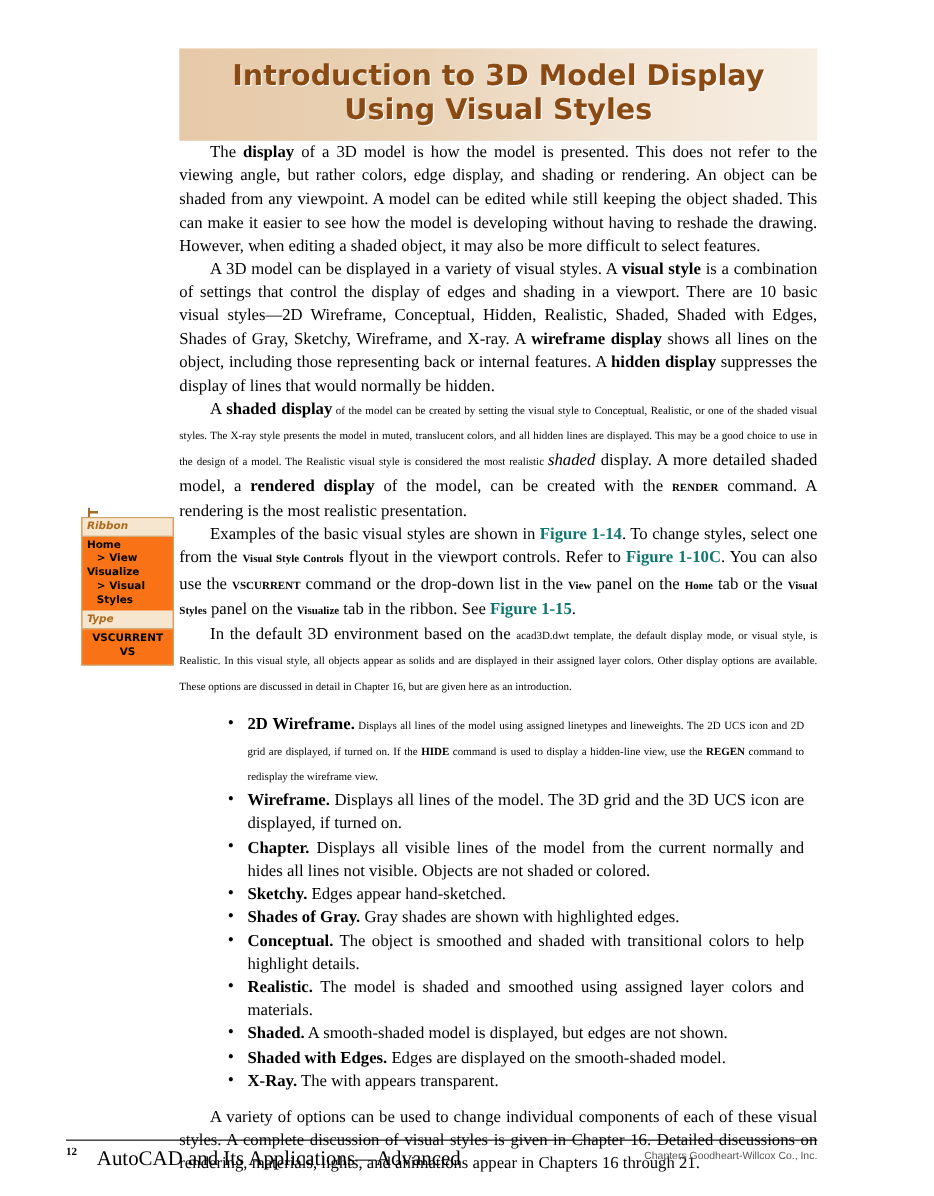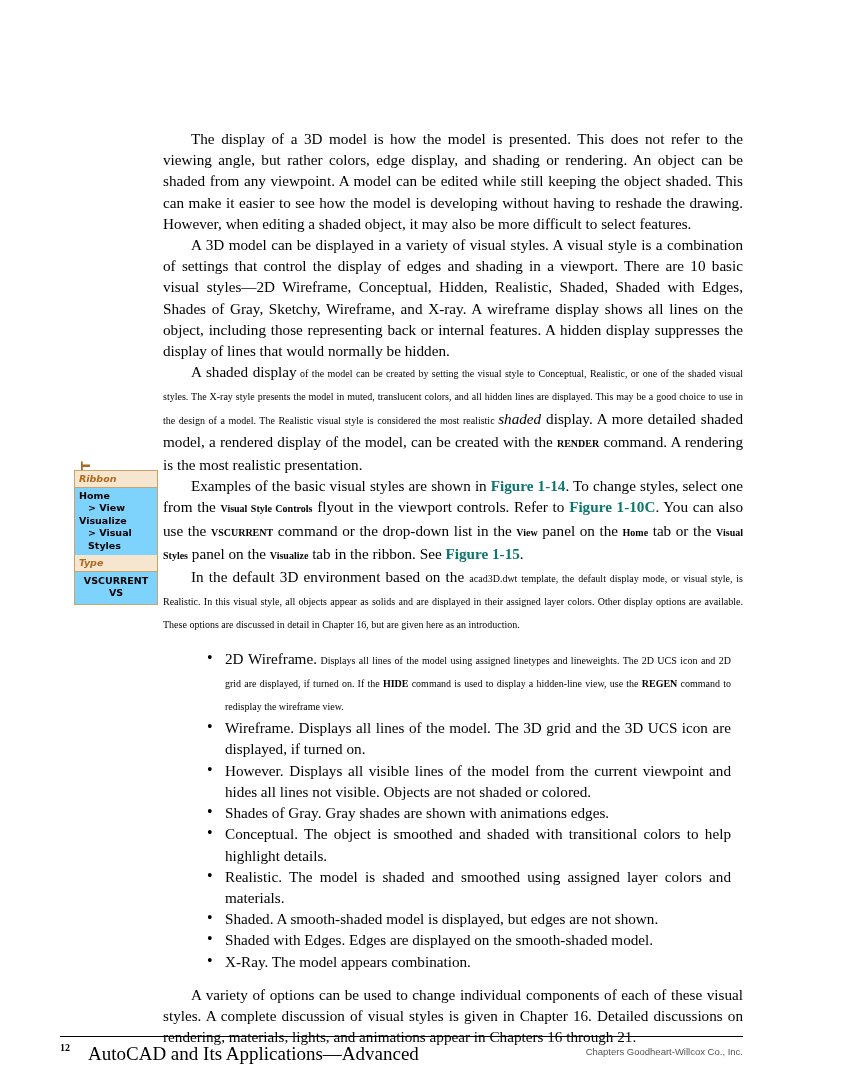--- a/index.html
+++ b/index.html
@@ -187,6 +187,10 @@
 
 <div class="page">
 
+  <div class="title-banner">
+    <div class="title-text">Introduction to 3D Model Display</div>
+    <div class="title-text">Using Visual Styles</div>
+  </div>
 
   <div class="side-note">
     <div class="side-label">VSCURRENT</div>

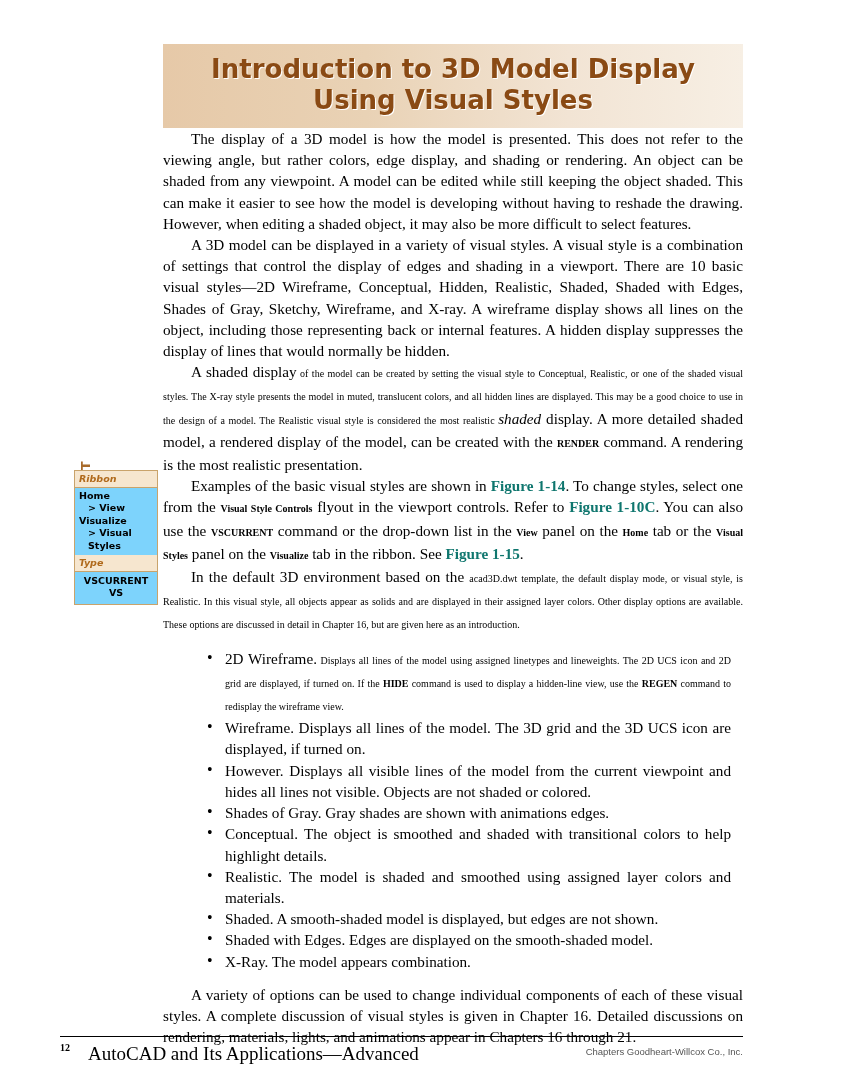--- a/index.html
+++ b/index.html
@@ -62,7 +62,7 @@
   }
   b.bold { font-weight: bold; }
   i.ital { font-style: italic; }
-  .bold-serif { font-weight: normal; }
+  .bold-serif { font-weight: bold; }
   .orange {
     color: #0f766e;
     font-weight: bold;

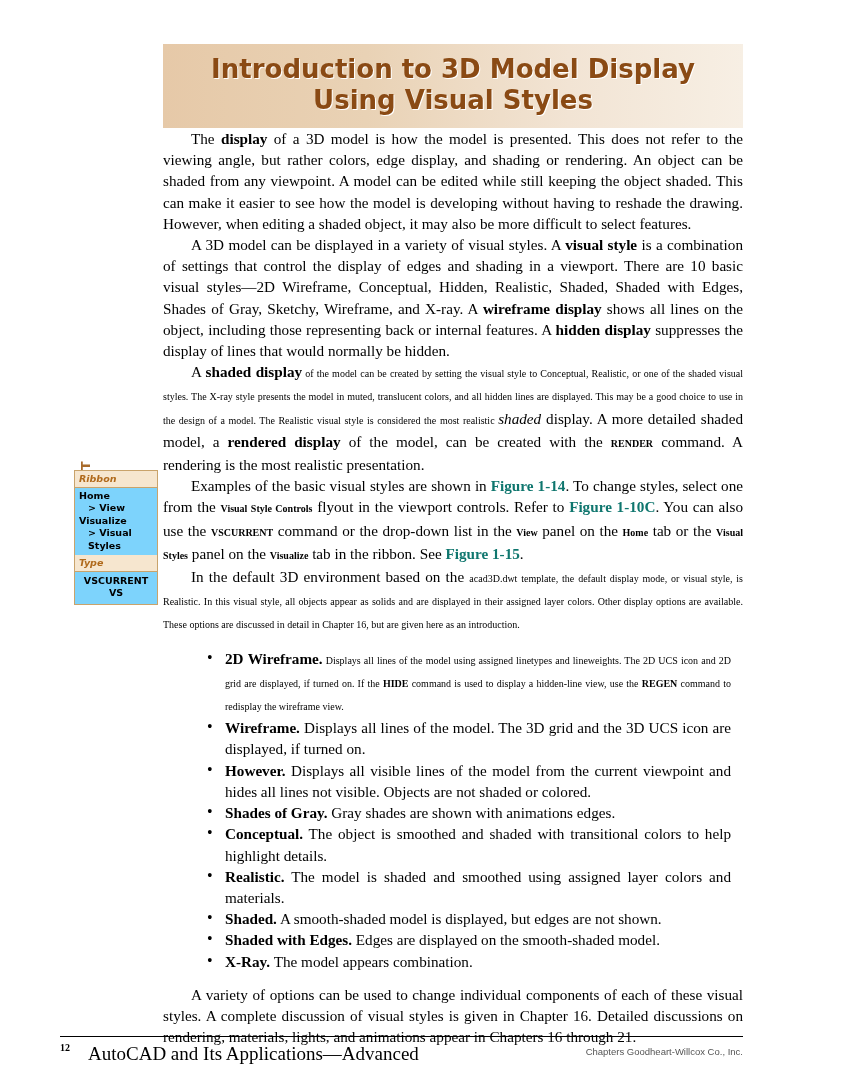--- a/index.html
+++ b/index.html
@@ -115,7 +115,7 @@
     top: 0;
     width: 84px;
     border: 1px solid #c9a36b;
-    background: #7dd3fc;
+    background: #f97316;
     font-family: "DejaVu Sans", sans-serif;
     font-size: 9.5px;
     line-height: 12.5px;

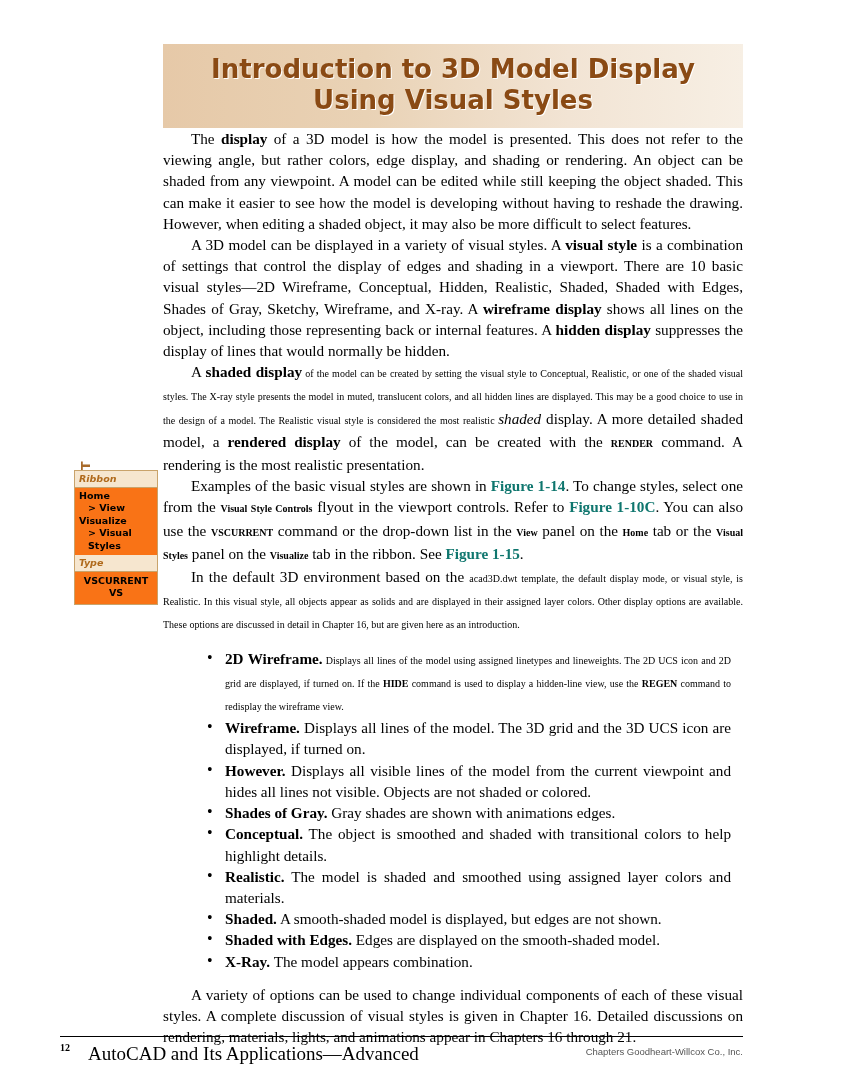--- a/index.html
+++ b/index.html
@@ -225,7 +225,7 @@
     <ul class="bullets">
       <li><b class="bold-serif">2D Wireframe.</b><span class="sans"> Displays all lines of the model using assigned linetypes and lineweights. The 2D UCS icon and 2D grid are displayed, if turned on. If the </span><b class="sans bold">HIDE</b><span class="sans"> command is used to display a hidden-line view, use the </span><b class="sans bold">REGEN</b><span class="sans"> command to redisplay the wireframe view.</span></li>
       <li><b class="bold-serif">Wireframe.</b><span> Displays all lines of the model. The 3D grid and the 3D UCS icon are displayed, if turned on.</span></li>
-      <li><b class="bold-serif">However.</b><span> Displays all visible lines of the model from the current viewpoint and hides all lines not visible. Objects are not shaded or colored.</span></li>
+      <li><b class="bold-serif">Chapter.</b><span> Displays all visible lines of the model from the current viewpoint and hides all lines not visible. Objects are not shaded or colored.</span></li>
       <li><b class="bold-serif">Shades of Gray.</b><span> Gray shades are shown with animations edges.</span></li>
       <li><b class="bold-serif">Conceptual.</b><span> The object is smoothed and shaded with transitional colors to help highlight details.</span></li>
       <li><b class="bold-serif">Realistic.</b><span> The model is shaded and smoothed using assigned layer colors and materials.</span></li>

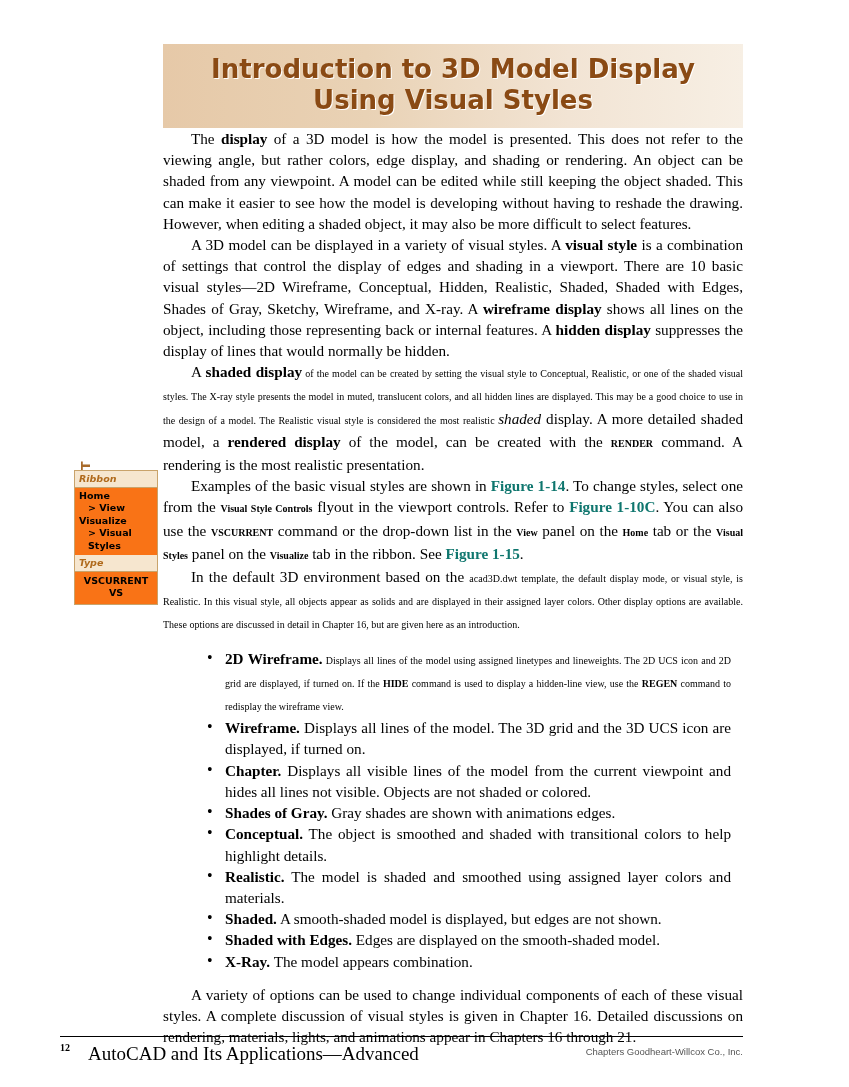--- a/index.html
+++ b/index.html
@@ -225,7 +225,7 @@
     <ul class="bullets">
       <li><b class="bold-serif">2D Wireframe.</b><span class="sans"> Displays all lines of the model using assigned linetypes and lineweights. The 2D UCS icon and 2D grid are displayed, if turned on. If the </span><b class="sans bold">HIDE</b><span class="sans"> command is used to display a hidden-line view, use the </span><b class="sans bold">REGEN</b><span class="sans"> command to redisplay the wireframe view.</span></li>
       <li><b class="bold-serif">Wireframe.</b><span> Displays all lines of the model. The 3D grid and the 3D UCS icon are displayed, if turned on.</span></li>
-      <li><b class="bold-serif">Chapter.</b><span> Displays all visible lines of the model from the current viewpoint and hides all lines not visible. Objects are not shaded or colored.</span></li>
+      <li><b class="bold-serif">Chapter.</b><span> Displays all visible lines of the model from the current normally and hides all lines not visible. Objects are not shaded or colored.</span></li>
       <li><b class="bold-serif">Shades of Gray.</b><span> Gray shades are shown with animations edges.</span></li>
       <li><b class="bold-serif">Conceptual.</b><span> The object is smoothed and shaded with transitional colors to help highlight details.</span></li>
       <li><b class="bold-serif">Realistic.</b><span> The model is shaded and smoothed using assigned layer colors and materials.</span></li>

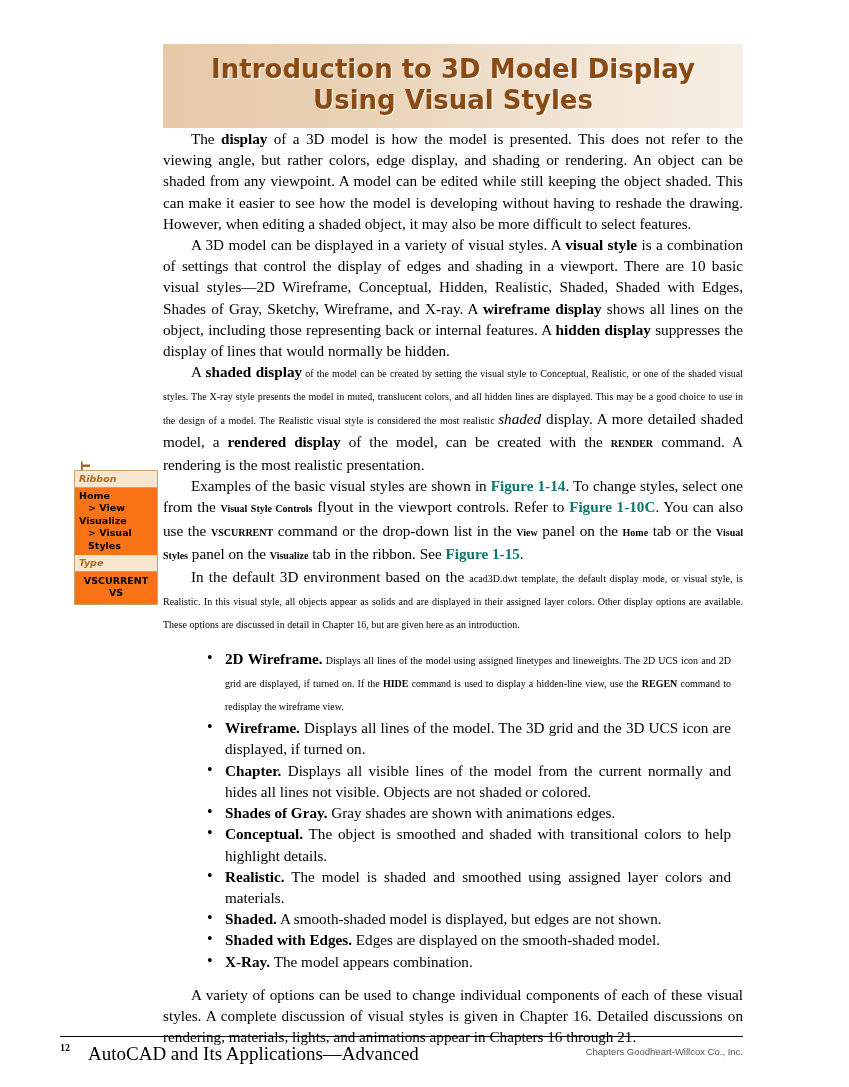--- a/index.html
+++ b/index.html
@@ -226,6 +226,7 @@
       <li><b class="bold-serif">2D Wireframe.</b><span class="sans"> Displays all lines of the model using assigned linetypes and lineweights. The 2D UCS icon and 2D grid are displayed, if turned on. If the </span><b class="sans bold">HIDE</b><span class="sans"> command is used to display a hidden-line view, use the </span><b class="sans bold">REGEN</b><span class="sans"> command to redisplay the wireframe view.</span></li>
       <li><b class="bold-serif">Wireframe.</b><span> Displays all lines of the model. The 3D grid and the 3D UCS icon are displayed, if turned on.</span></li>
       <li><b class="bold-serif">Chapter.</b><span> Displays all visible lines of the model from the current normally and hides all lines not visible. Objects are not shaded or colored.</span></li>
+      <li><b class="bold-serif">Sketchy.</b><span> Edges appear hand-sketched.</span></li>
       <li><b class="bold-serif">Shades of Gray.</b><span> Gray shades are shown with animations edges.</span></li>
       <li><b class="bold-serif">Conceptual.</b><span> The object is smoothed and shaded with transitional colors to help highlight details.</span></li>
       <li><b class="bold-serif">Realistic.</b><span> The model is shaded and smoothed using assigned layer colors and materials.</span></li>

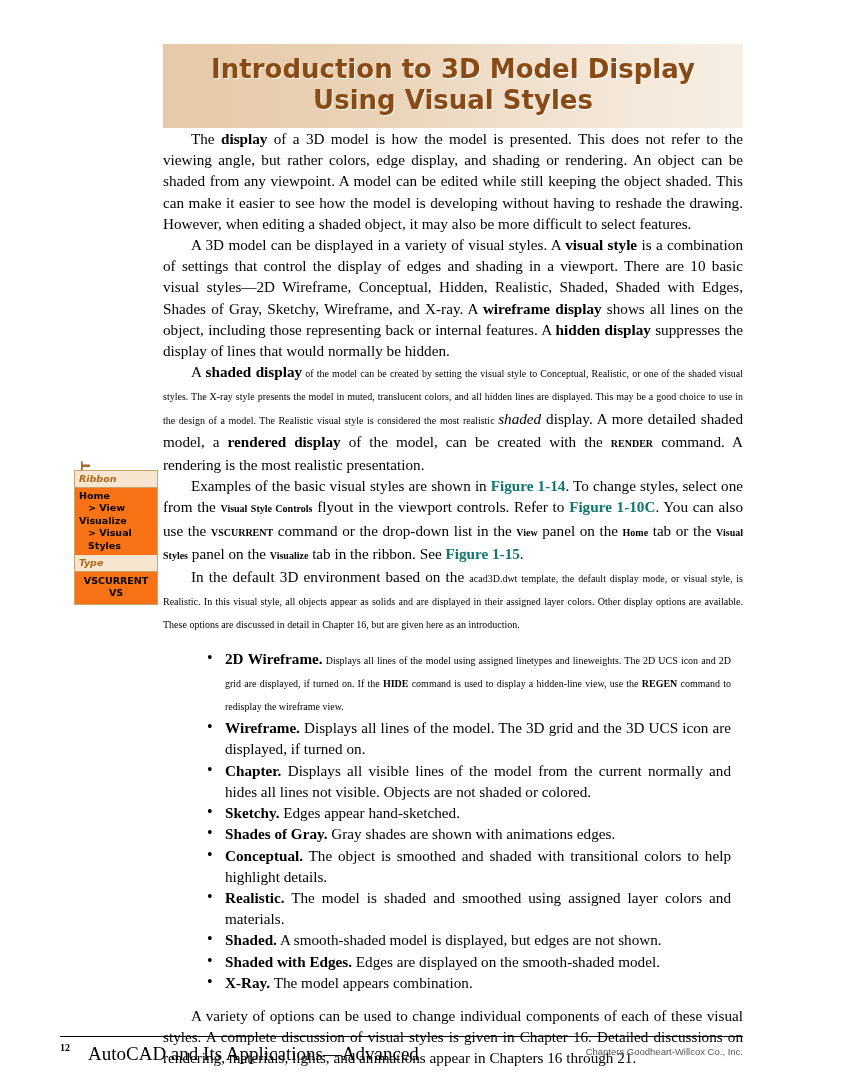--- a/index.html
+++ b/index.html
@@ -227,7 +227,7 @@
       <li><b class="bold-serif">Wireframe.</b><span> Displays all lines of the model. The 3D grid and the 3D UCS icon are displayed, if turned on.</span></li>
       <li><b class="bold-serif">Chapter.</b><span> Displays all visible lines of the model from the current normally and hides all lines not visible. Objects are not shaded or colored.</span></li>
       <li><b class="bold-serif">Sketchy.</b><span> Edges appear hand-sketched.</span></li>
-      <li><b class="bold-serif">Shades of Gray.</b><span> Gray shades are shown with animations edges.</span></li>
+      <li><b class="bold-serif">Shades of Gray.</b><span> Gray shades are shown with highlighted edges.</span></li>
       <li><b class="bold-serif">Conceptual.</b><span> The object is smoothed and shaded with transitional colors to help highlight details.</span></li>
       <li><b class="bold-serif">Realistic.</b><span> The model is shaded and smoothed using assigned layer colors and materials.</span></li>
       <li><b class="bold-serif">Shaded.</b><span> A smooth-shaded model is displayed, but edges are not shown.</span></li>

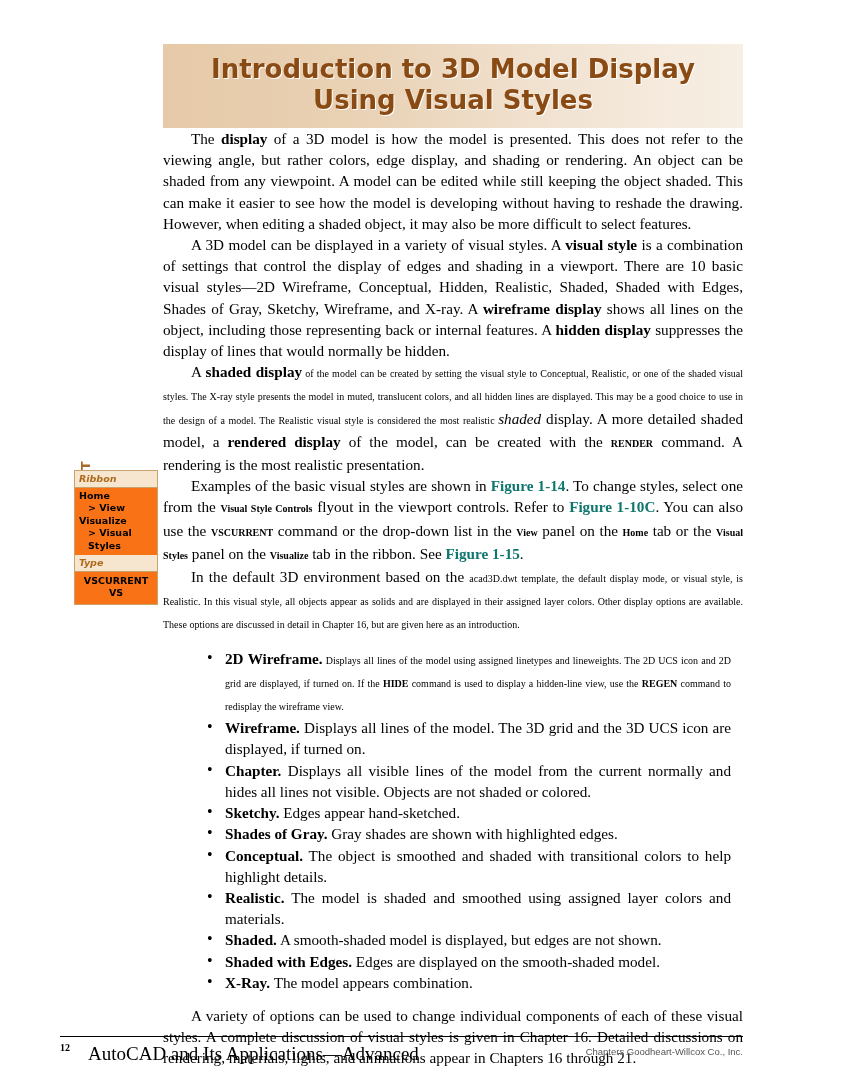--- a/index.html
+++ b/index.html
@@ -232,7 +232,7 @@
       <li><b class="bold-serif">Realistic.</b><span> The model is shaded and smoothed using assigned layer colors and materials.</span></li>
       <li><b class="bold-serif">Shaded.</b><span> A smooth-shaded model is displayed, but edges are not shown.</span></li>
       <li><b class="bold-serif">Shaded with Edges.</b><span> Edges are displayed on the smooth-shaded model.</span></li>
-      <li><b class="bold-serif">X-Ray.</b><span> The model appears combination.</span></li>
+      <li><b class="bold-serif">X-Ray.</b><span> The with appears transparent.</span></li>
     </ul>
 
     <p class="para">A variety of options can be used to change individual components of each of these visual styles. A complete discussion of visual styles is given in Chapter 16. Detailed discussions on rendering, materials, lights, and animations appear in Chapters 16 through 21.</p>

